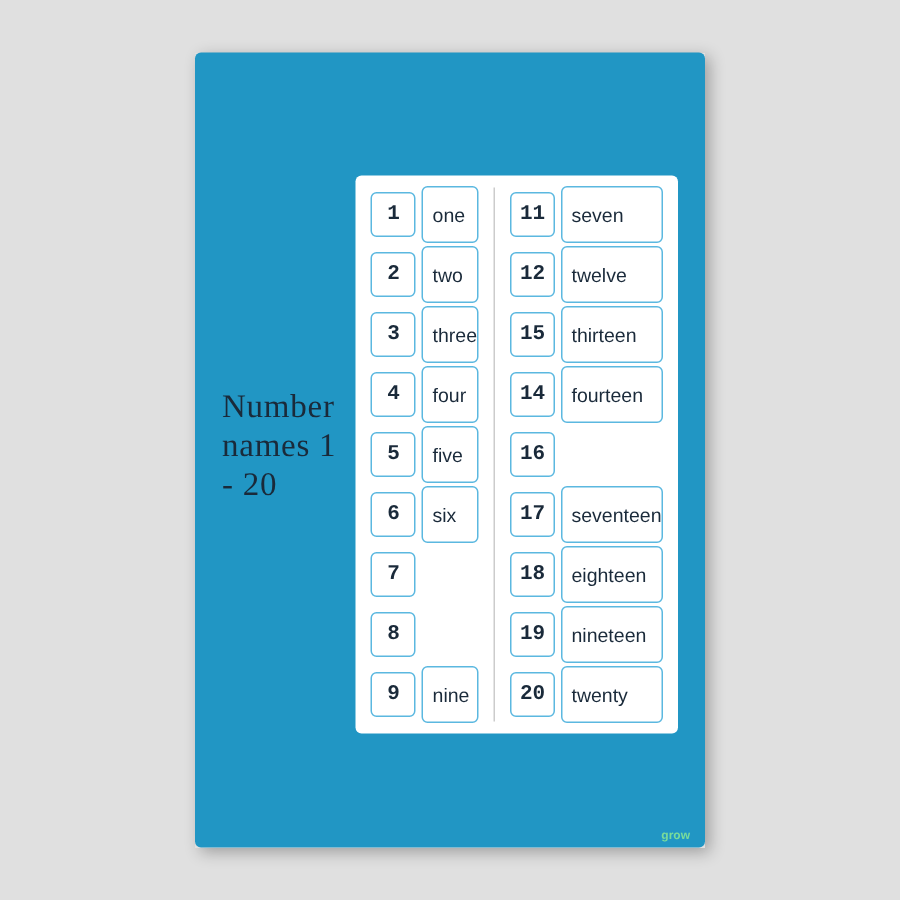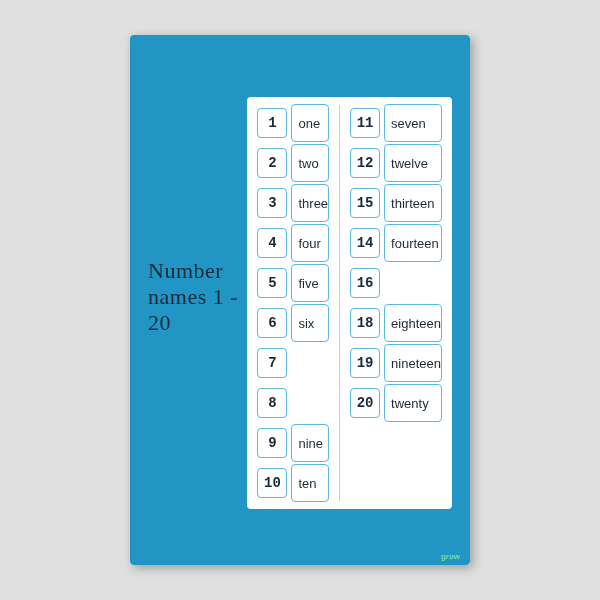--- a/index.html
+++ b/index.html
@@ -182,6 +182,10 @@
             <div class="num-box">16</div>
           </div>
           <div class="number-row">
+            <div class="num-box">17</div>
+            <div class="word-box">seventeen</div>
+          </div>
+          <div class="number-row">
             <div class="num-box">18</div>
             <div class="word-box">eighteen</div>
           </div>

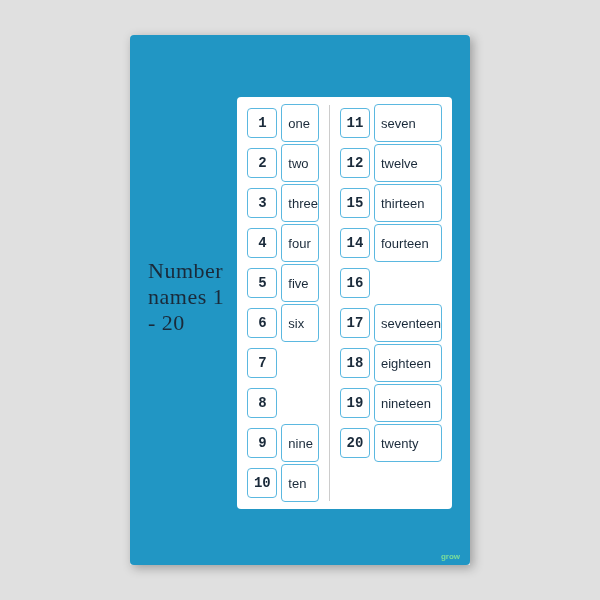--- a/index.html
+++ b/index.html
@@ -155,10 +155,6 @@
             <div class="num-box">9</div>
             <div class="word-box">nine</div>
           </div>
-          <div class="number-row">
-            <div class="num-box">10</div>
-            <div class="word-box">ten</div>
-          </div>
         </div>
       <div class="divider"></div>
       <div class="column" id="right-col">

